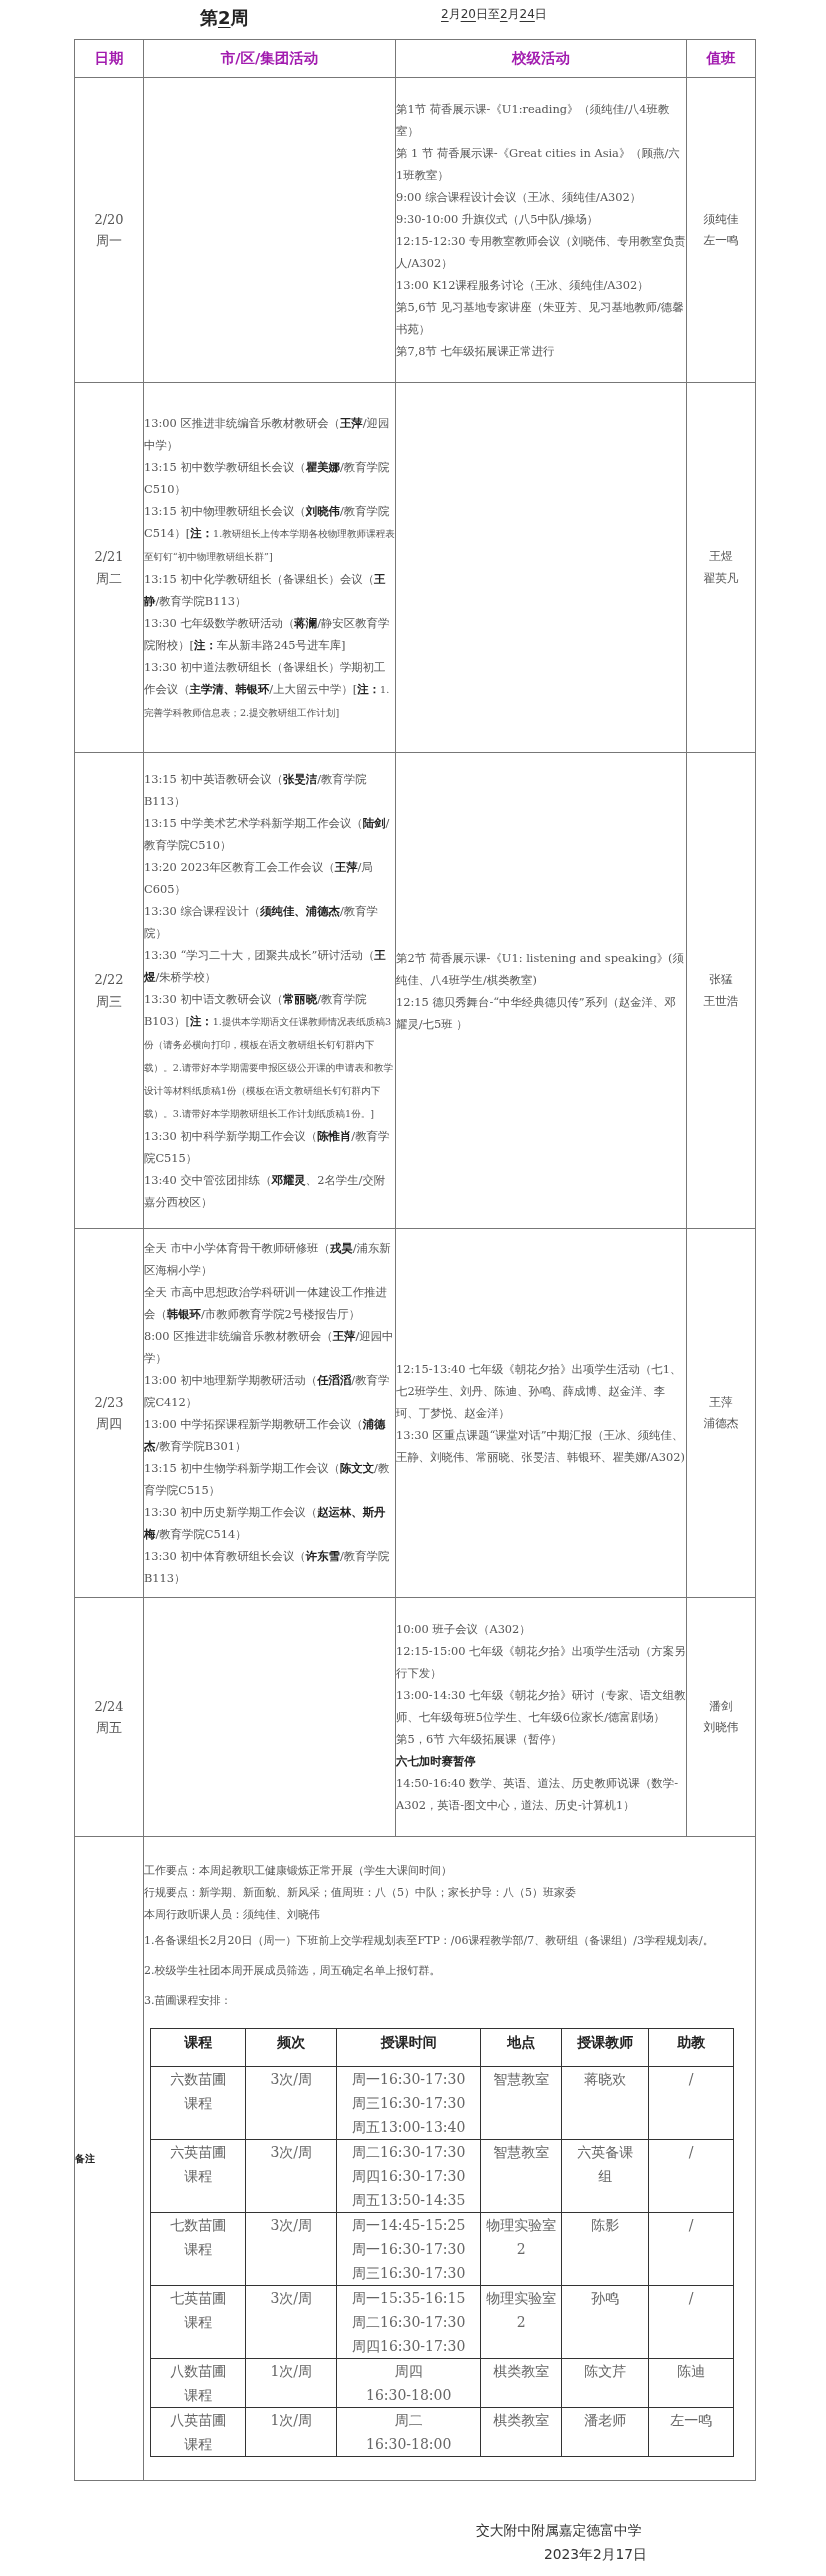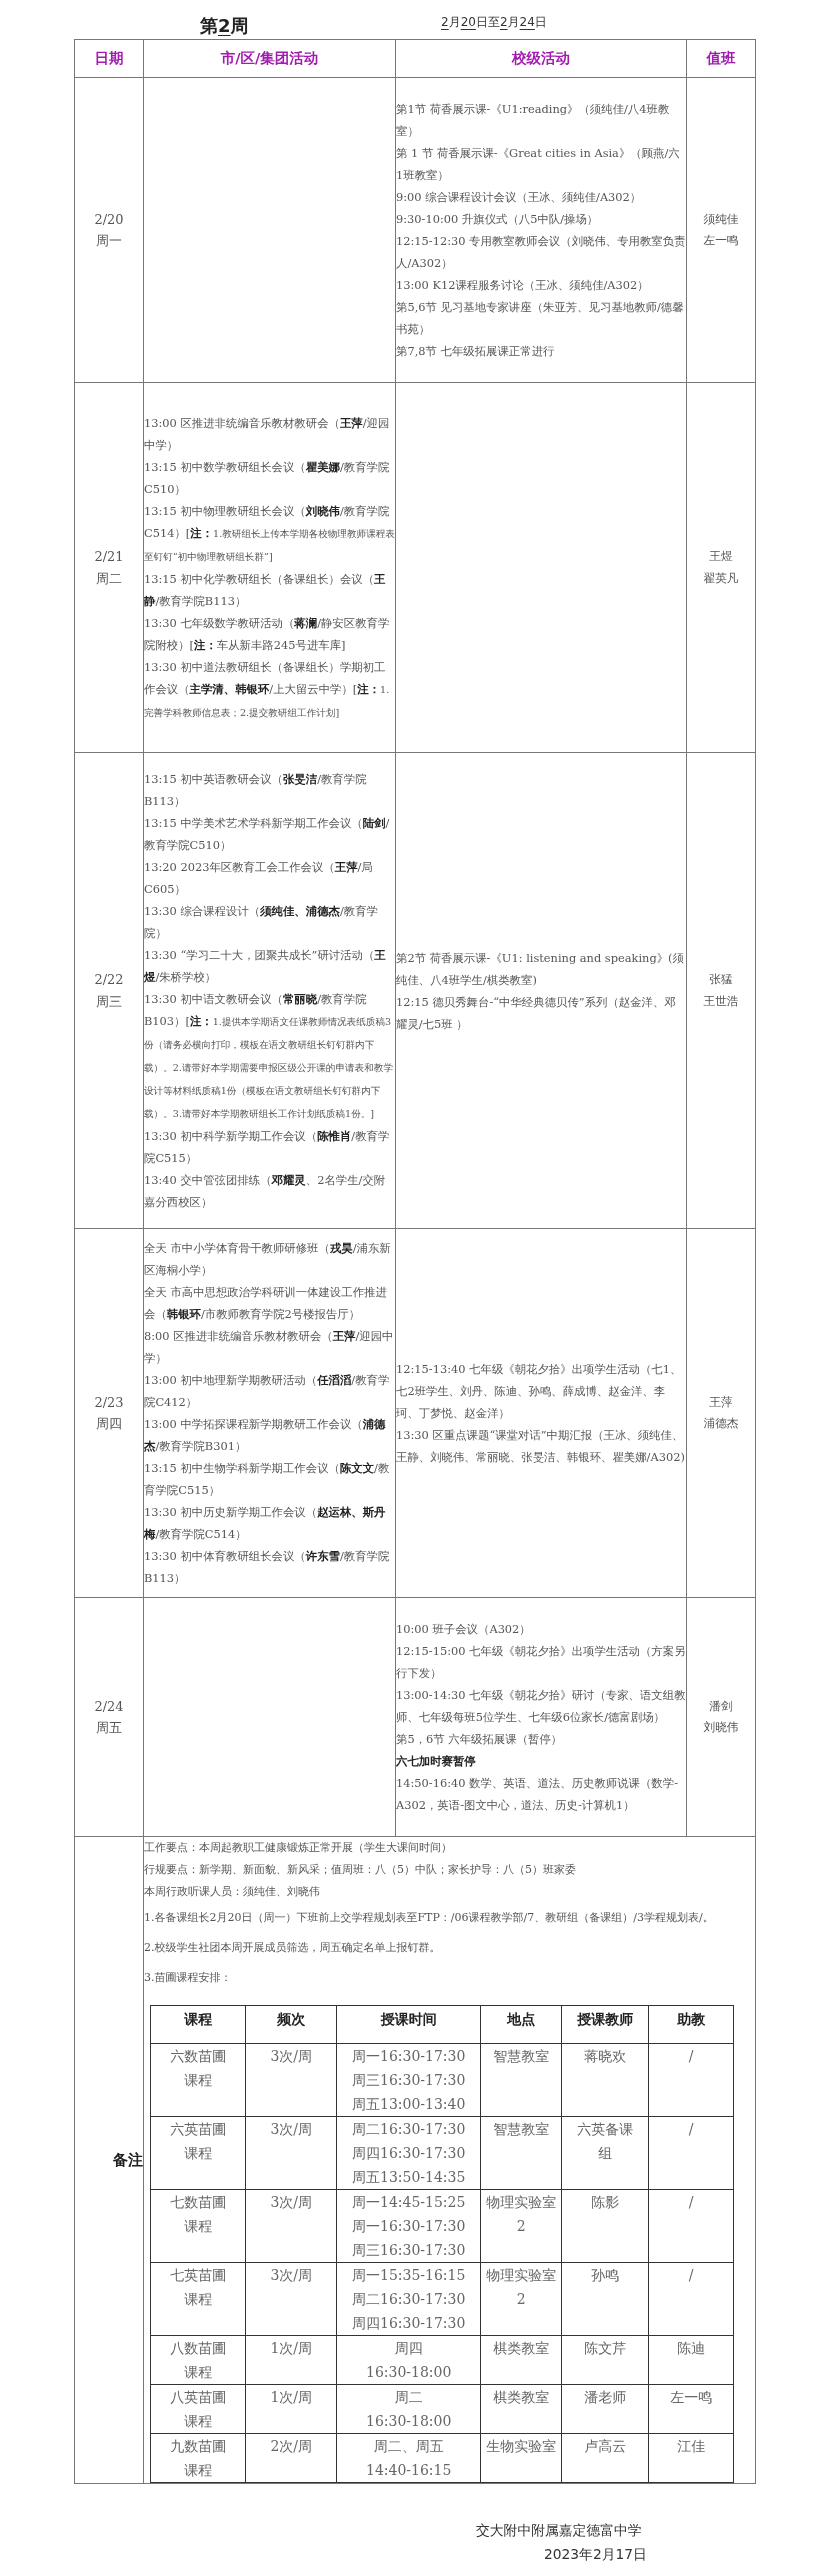--- a/index.html
+++ b/index.html
@@ -5,7 +5,7 @@
   html, body { margin:0; padding:0; background:#ffffff; }
   body { width:827px; height:2576px; position:relative; overflow:hidden;
          font-family:"DejaVu Serif","Liberation Serif",serif; color:#4a4a4a; }
-  .title-row { position:absolute; top:8px; left:0; width:668px; height:39px; }
+  .title-row { position:absolute; top:0; left:0; width:668px; height:39px; }
   .week-title { position:absolute; left:200px; top:5.5px; font-size:18px; font-weight:bold; color:#222;
                 font-family:"DejaVu Sans","Liberation Sans",sans-serif; }
   .date-range { position:absolute; left:441px; top:5.5px; font-size:12px; color:#333;

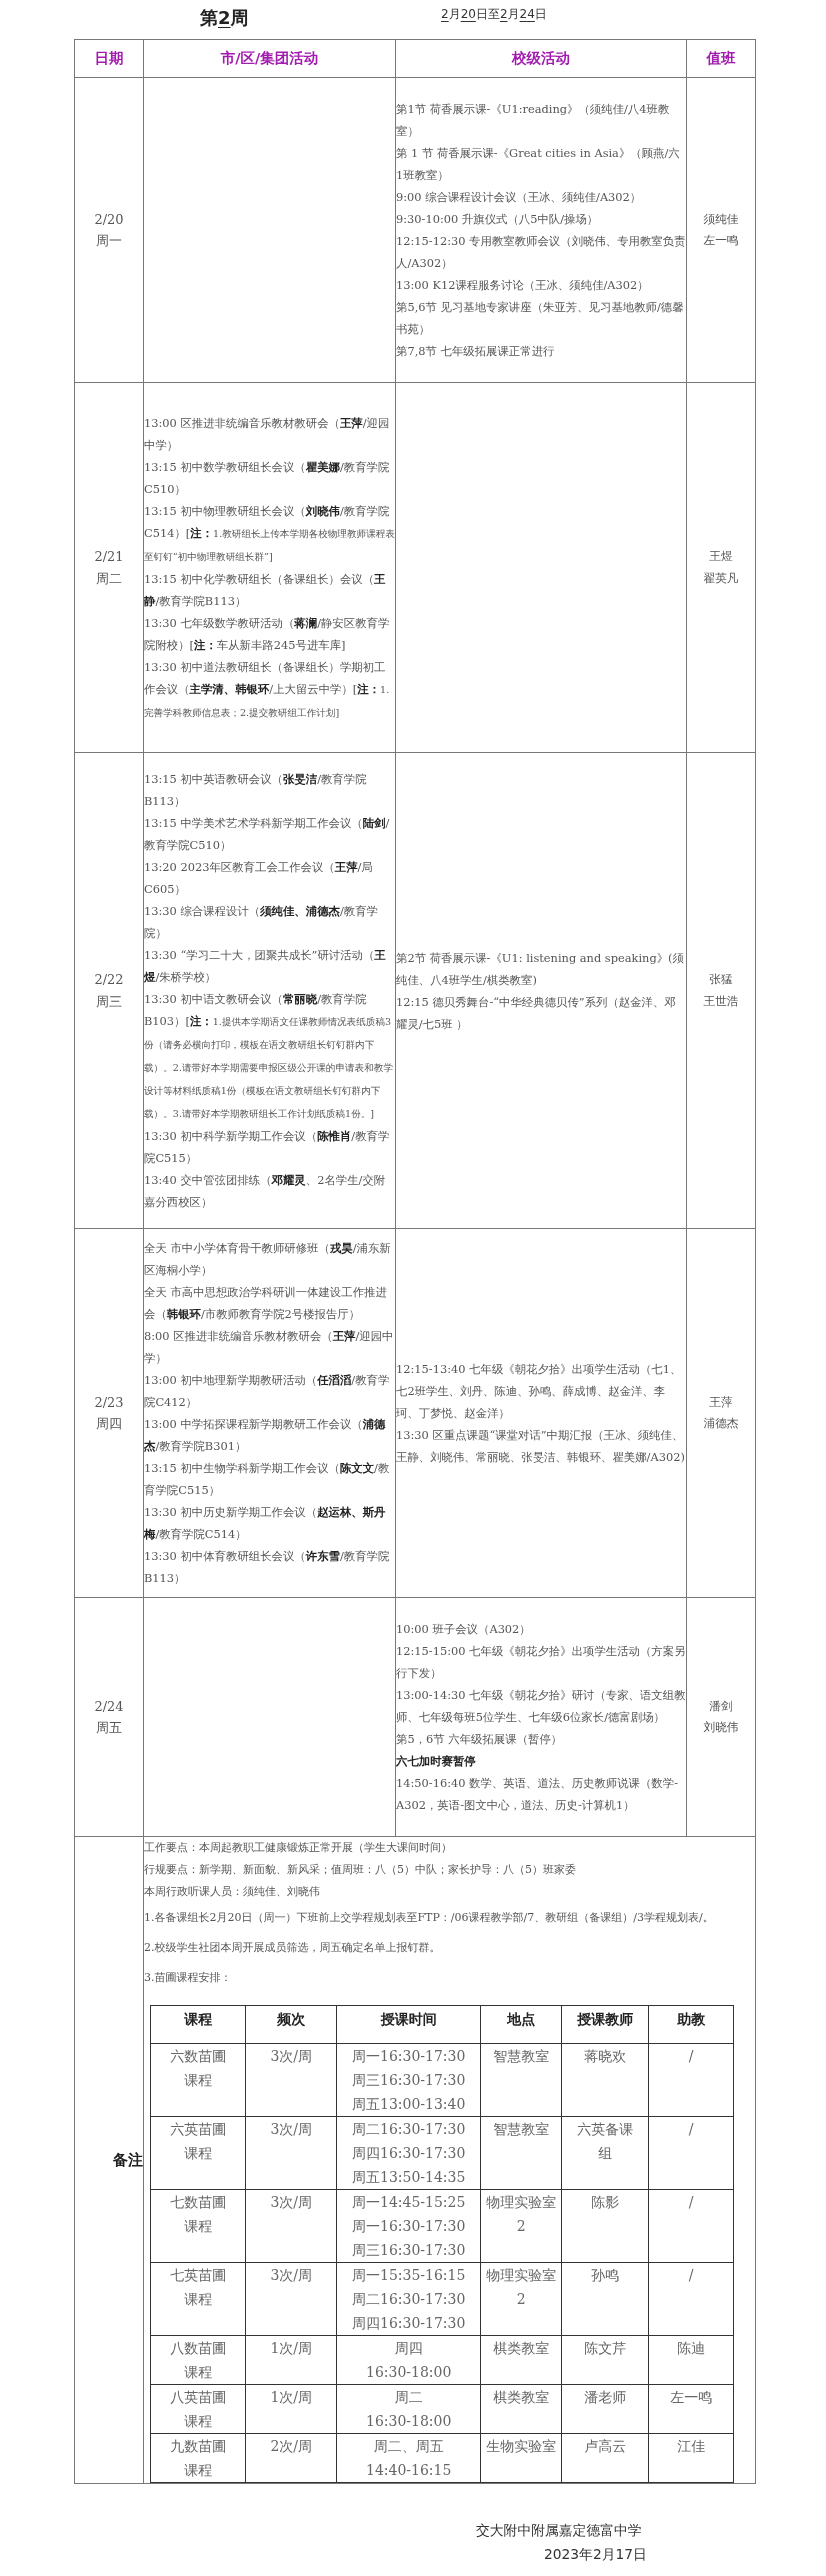--- a/index.html
+++ b/index.html
@@ -22,7 +22,7 @@
   .line { display:block; }
   .b { font-weight:bold; color:#222; }
   .small { font-size:9.6px; }
-  td.remark-label { text-align:right; font-size:15px; font-weight:bold; color:#222; }
+  td.remark-label { text-align:left; font-size:10px; font-weight:bold; color:#222; }
   td.remark { vertical-align:top; padding:4.1px 6.9px 13.8px 6.9px; font-size:11px; line-height:22px; color:#555; }
   .remark .wide { line-height:30px; }
 

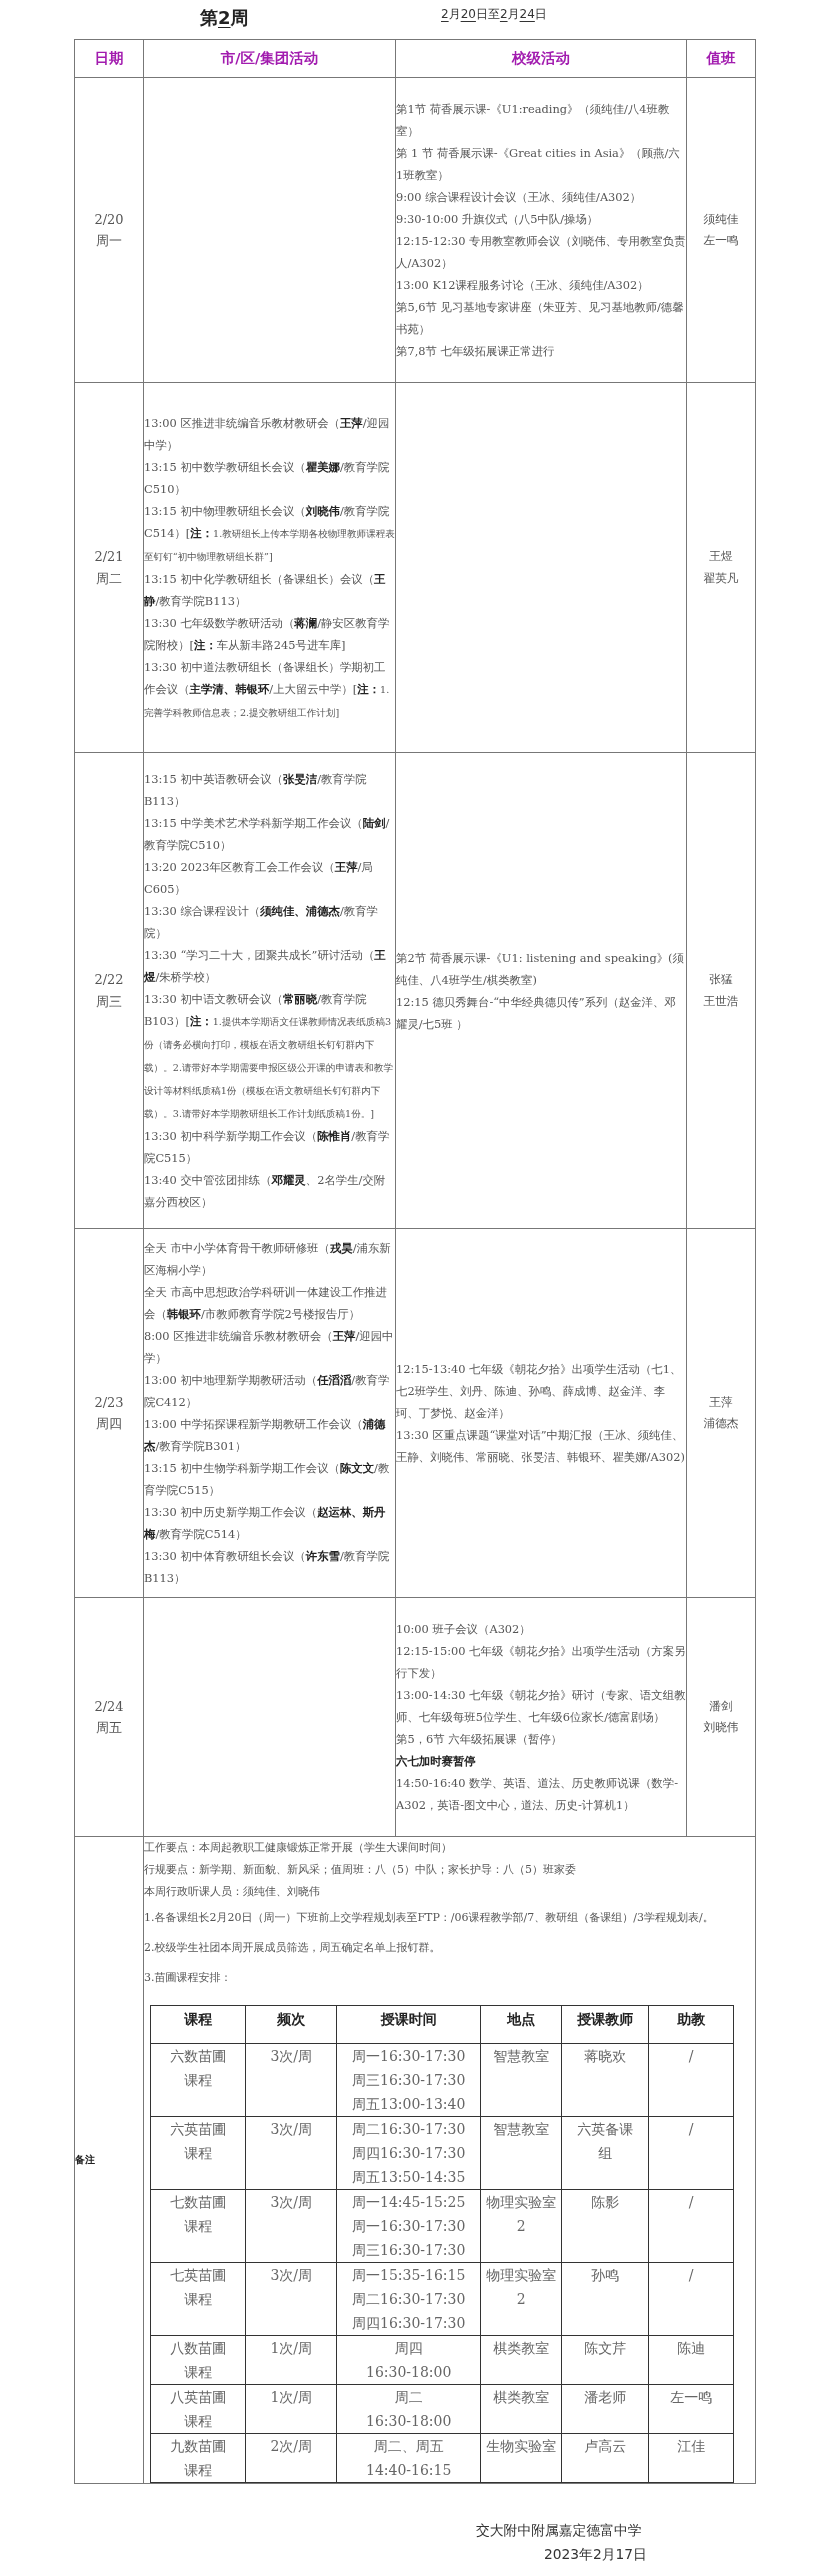--- a/index.html
+++ b/index.html
@@ -274,17 +274,6 @@
                 <td style="padding: 0px 9.6px;">潘老师</td>
                 <td>左一鸣</td>
               </tr>
-              <tr>
-                <td style="padding: 0px 15px;">九数苗圃课程</td>
-                <td>2次/周</td>
-                <td>
-                  <span class="line">周二、周五</span>
-                  <span class="line">14:40-16:15</span>
-                </td>
-                <td style="padding: 0px 4.1px;">生物实验室</td>
-                <td style="padding: 0px 9.6px;">卢高云</td>
-                <td>江佳</td>
-              </tr>
             </tbody>
         </table>
       </td>

